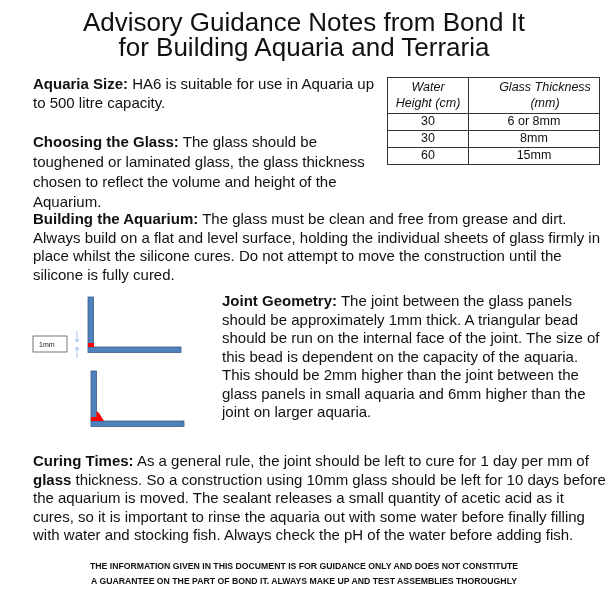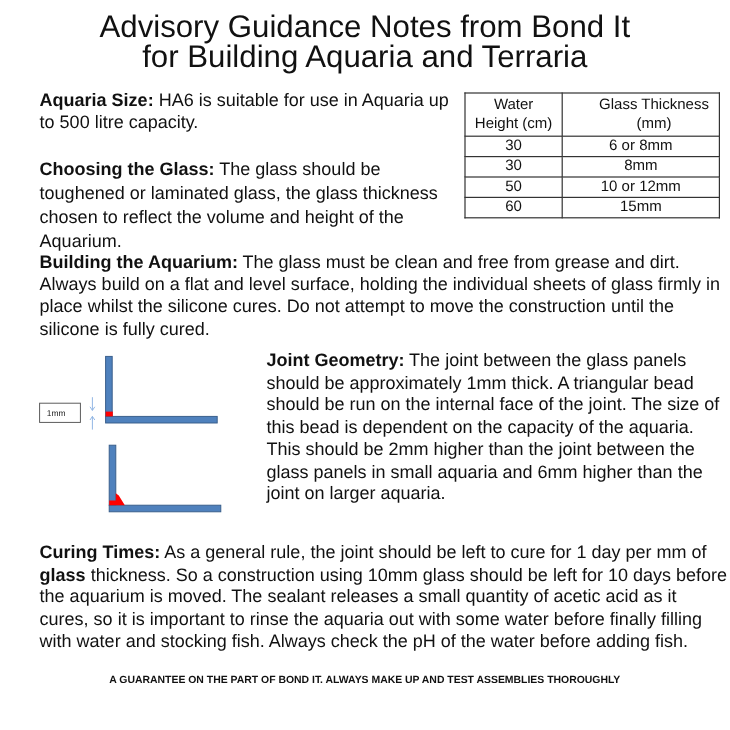--- a/index.html
+++ b/index.html
@@ -18,7 +18,7 @@
                font-size: 12.5px; line-height: 15.5px; color: #111; }
   table.spec td, table.spec th { border: 1.3px solid #333; text-align: center; font-weight: normal;
                padding: 0 4px; }
-  table.spec th { height: 35px; }
+  table.spec th { height: 35px; font-style: italic; }
   table.spec td { height: 16px; }
   table.spec .c1 { width: 72px; }
   table.spec .c2 { width: 100px; padding-left: 26px; }

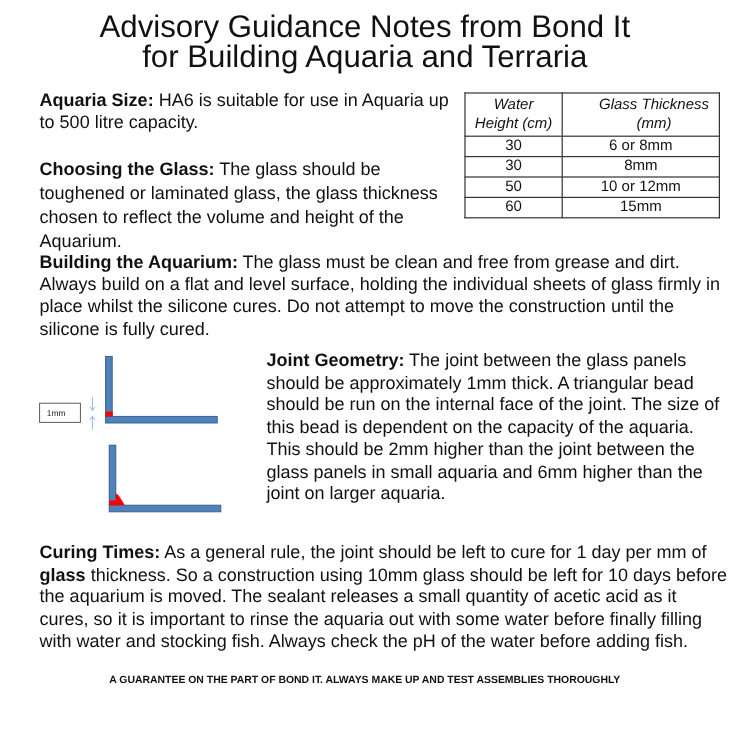--- a/index.html
+++ b/index.html
@@ -66,10 +66,6 @@
       <td>8mm</td>
     </tr>
     <tr>
-      <td>50</td>
-      <td>10 or 12mm</td>
-    </tr>
-    <tr>
       <td>60</td>
       <td>15mm</td>
     </tr>

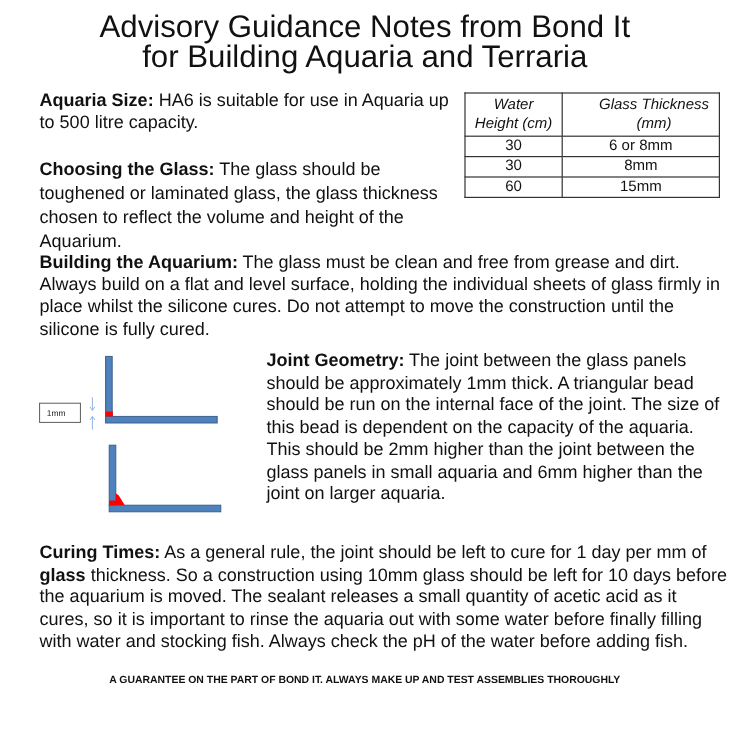--- a/index.html
+++ b/index.html
@@ -110,6 +110,7 @@
 </p>
 
 <div class="disclaimer">
+  <div>THE INFORMATION GIVEN IN THIS DOCUMENT IS FOR GUIDANCE ONLY AND DOES NOT CONSTITUTE</div>
   <div>A GUARANTEE ON THE PART OF BOND IT.  ALWAYS MAKE UP AND TEST ASSEMBLIES THOROUGHLY</div>
 </div>
 

